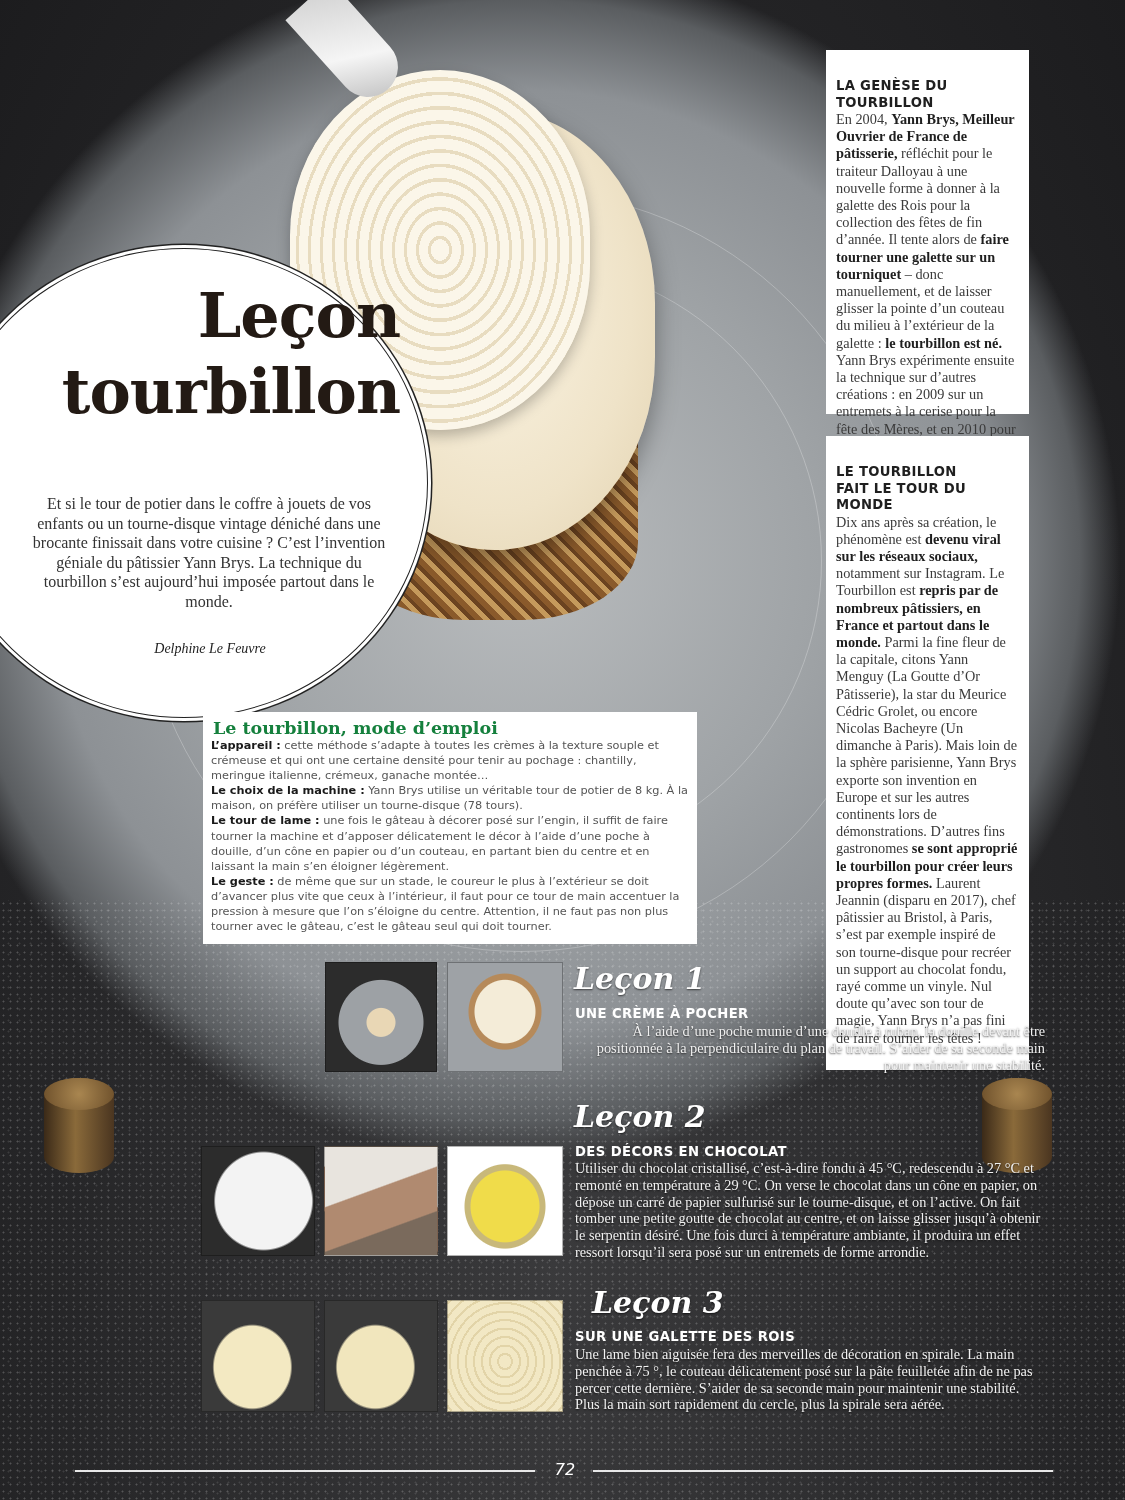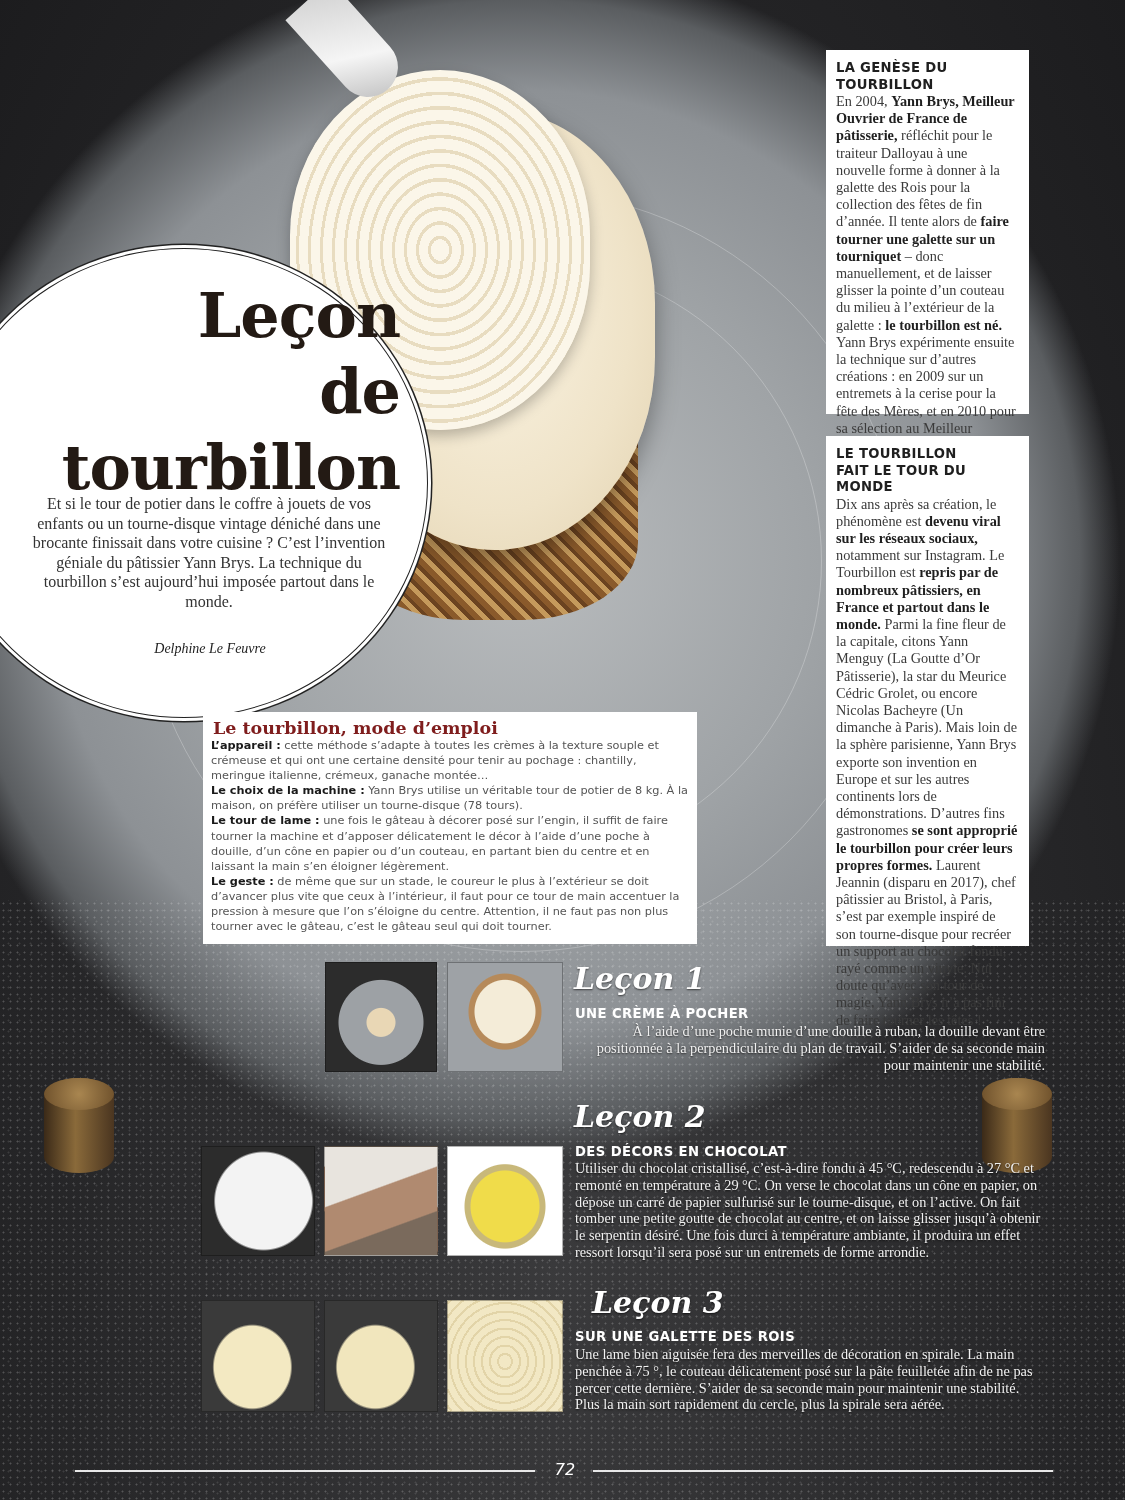--- a/index.html
+++ b/index.html
@@ -85,7 +85,7 @@
     
     .sidebar-box {
       position: absolute; background: #fff; box-sizing: border-box;
-      padding: 10px 10px 8px 10px;
+      padding: 28px 10px 8px 10px;
       font-size: 14.3px; line-height: 17.2px; color: #3a3a3a;
     }
     .sidebar-box h3 {

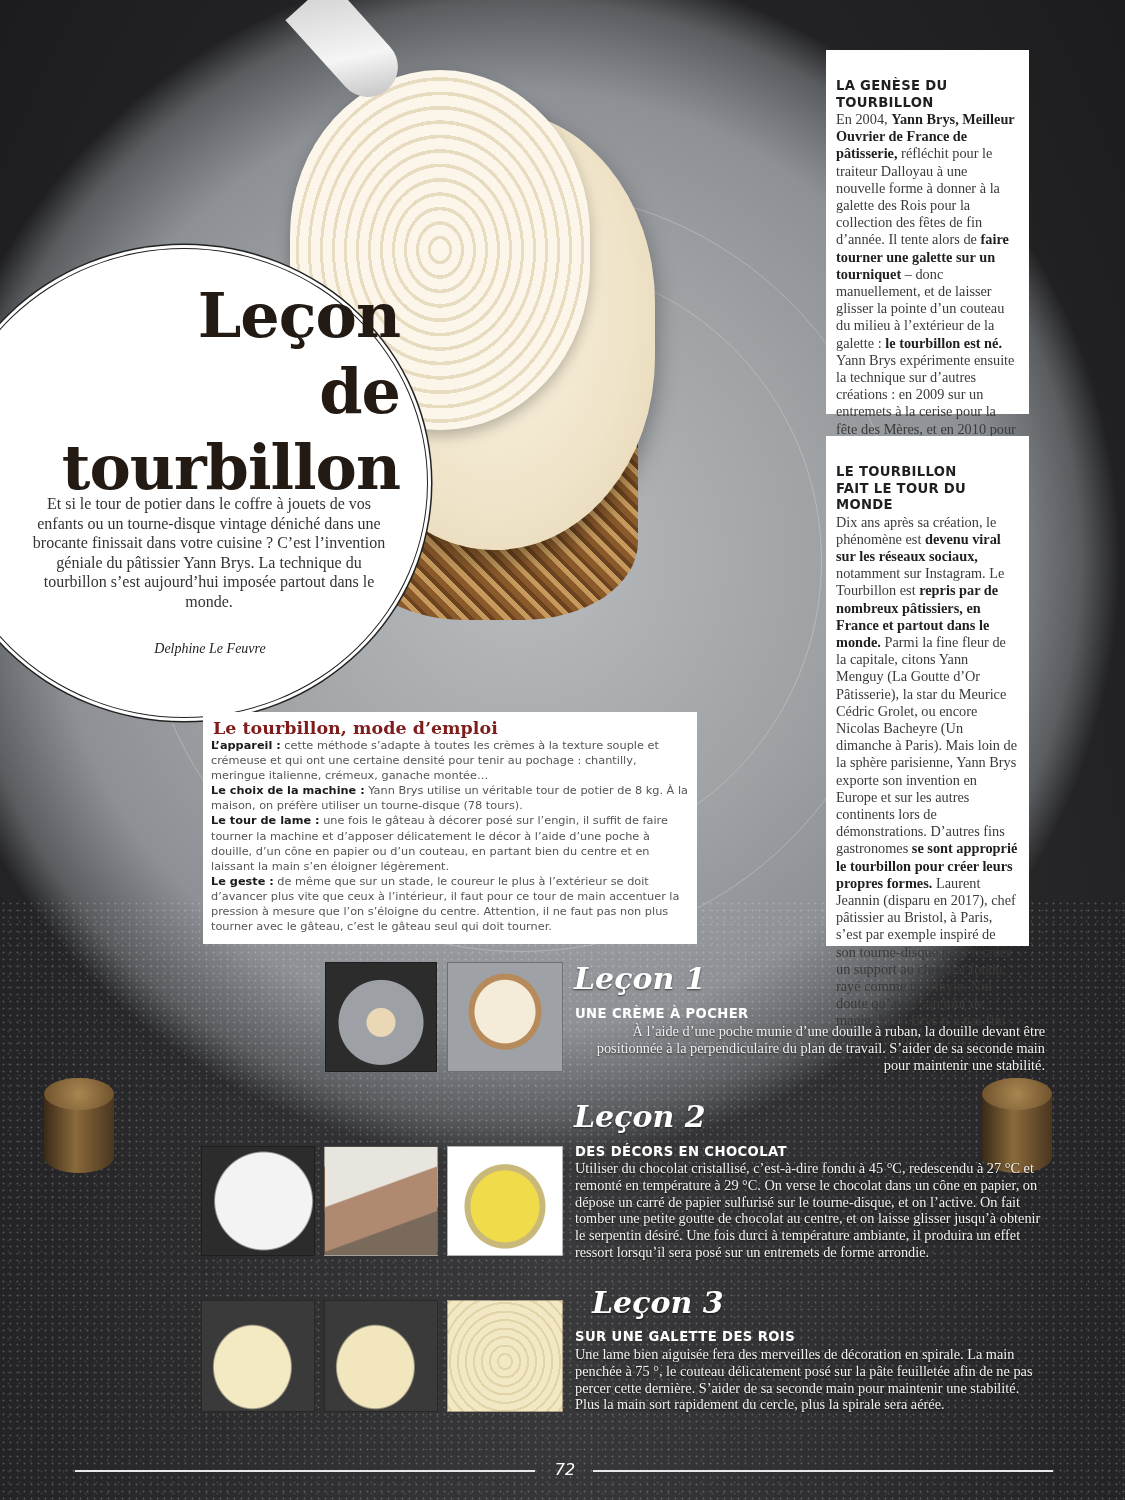--- a/index.html
+++ b/index.html
@@ -152,7 +152,6 @@
 <div class="intro-circle"></div>
 <div class="intro-title">
   <div>Leçon</div>
-  <div>de</div>
   <div>tourbillon</div>
 </div>
 <div class="intro-text">Et si le tour de potier dans le coffre à jouets de vos enfants ou un tourne-disque vintage déniché dans une brocante finissait dans votre cuisine ? C’est l’invention géniale du pâtissier Yann Brys. La technique du tourbillon s’est aujourd’hui imposée partout dans le monde.</div>

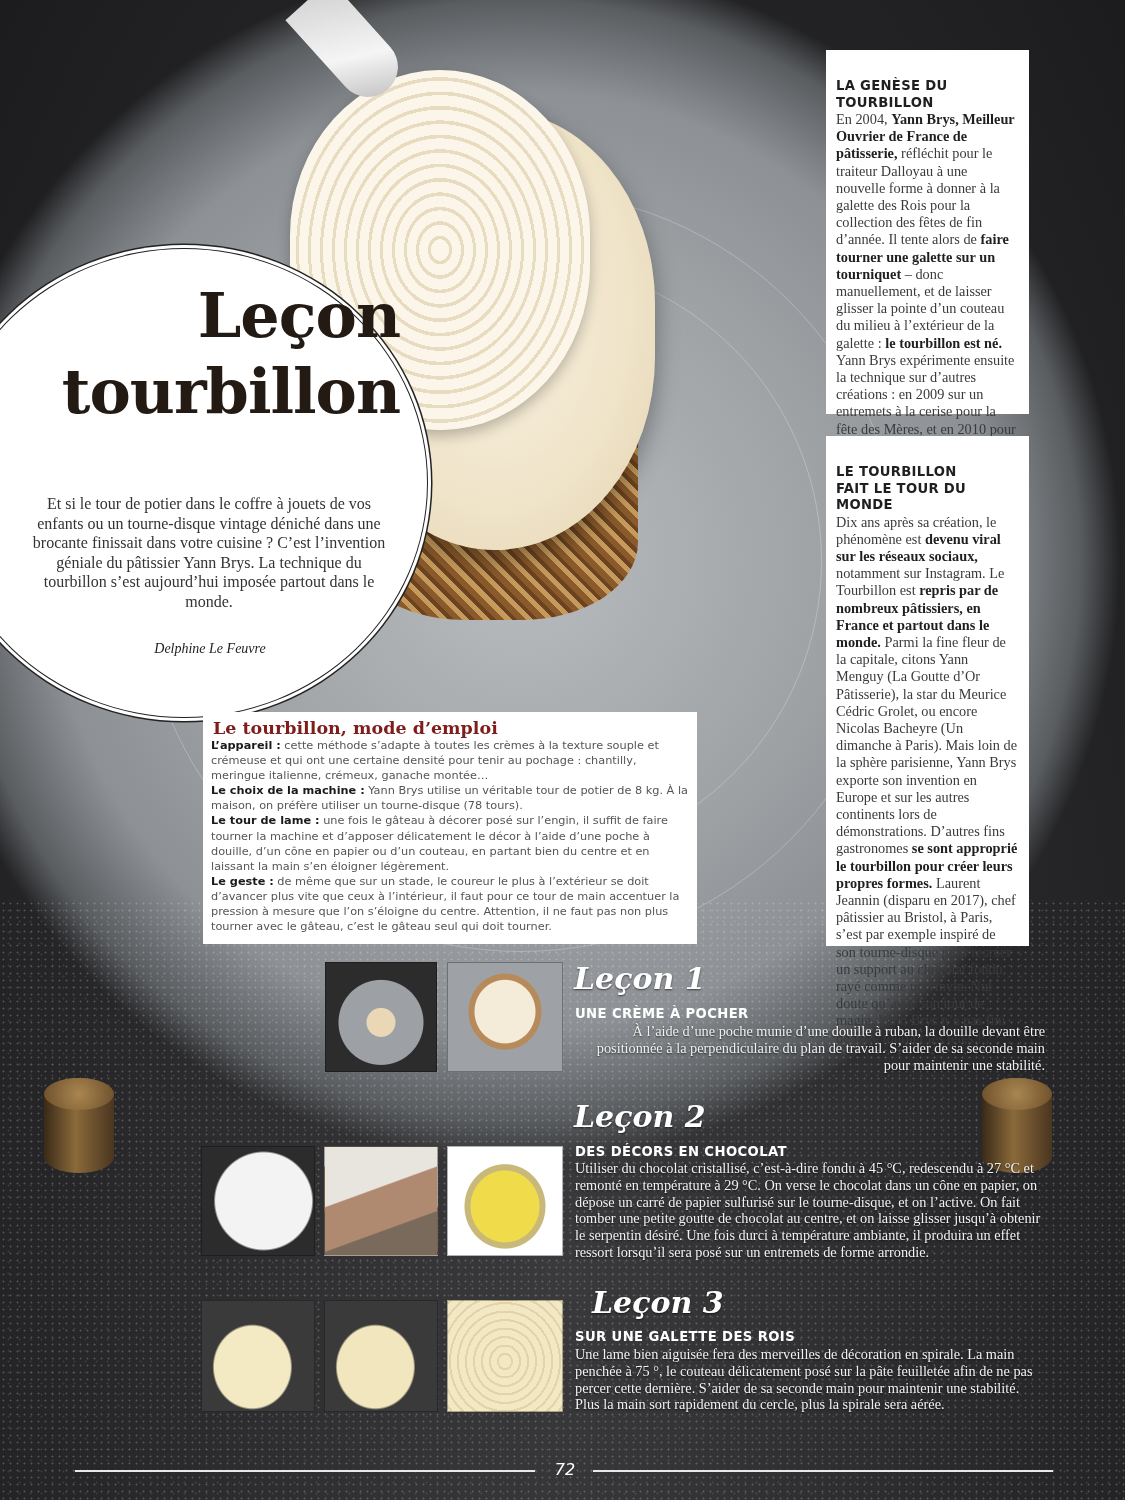--- a/index.html
+++ b/index.html
@@ -94,7 +94,7 @@
     }
     .sidebar-box b { color: #1f1f1f; text-align: center; }
     .box1 { left: 826px; top: 50px; width: 203px; height: 364px; }
-    .box2 { left: 826px; top: 436px; width: 203px; height: 510px; }
+    .box2 { left: 826px; top: 436px; width: 203px; height: 634px; }
 
     
     .howto {

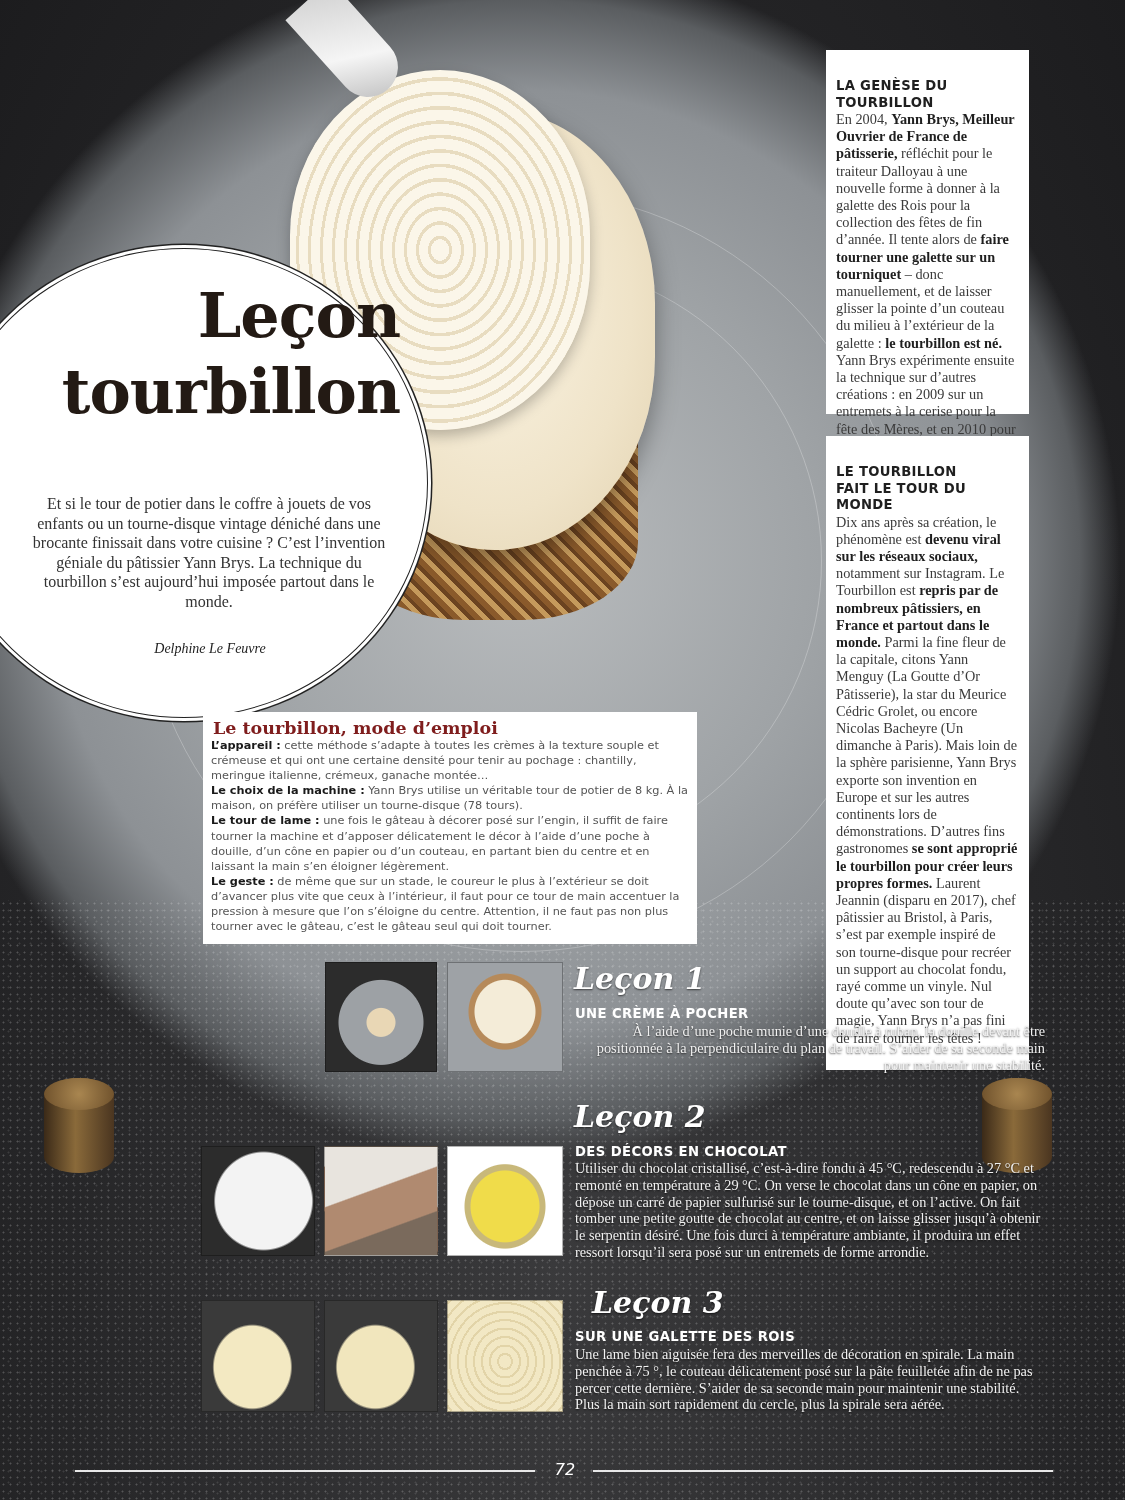--- a/index.html
+++ b/index.html
@@ -104,7 +104,7 @@
     }
     .howto h2 {
       margin: 0 0 0 2px; font-family: "DejaVu Serif", serif; font-weight: bold;
-      font-size: 17.5px; line-height: 20px; color: #7f1d1d;
+      font-size: 17.5px; line-height: 20px; color: #15803d;
     }
     .howto p { margin: 0; }
     .howto .lbl { color: #1a1a1a; font-weight: bold; }

